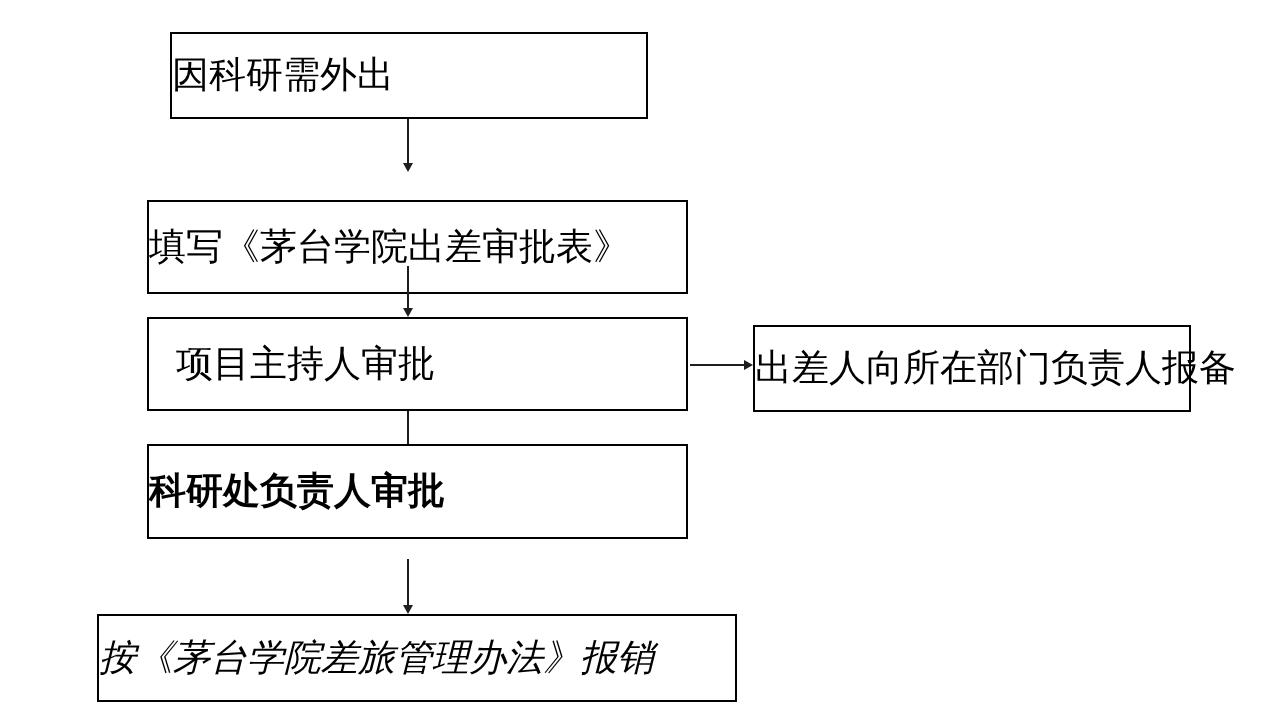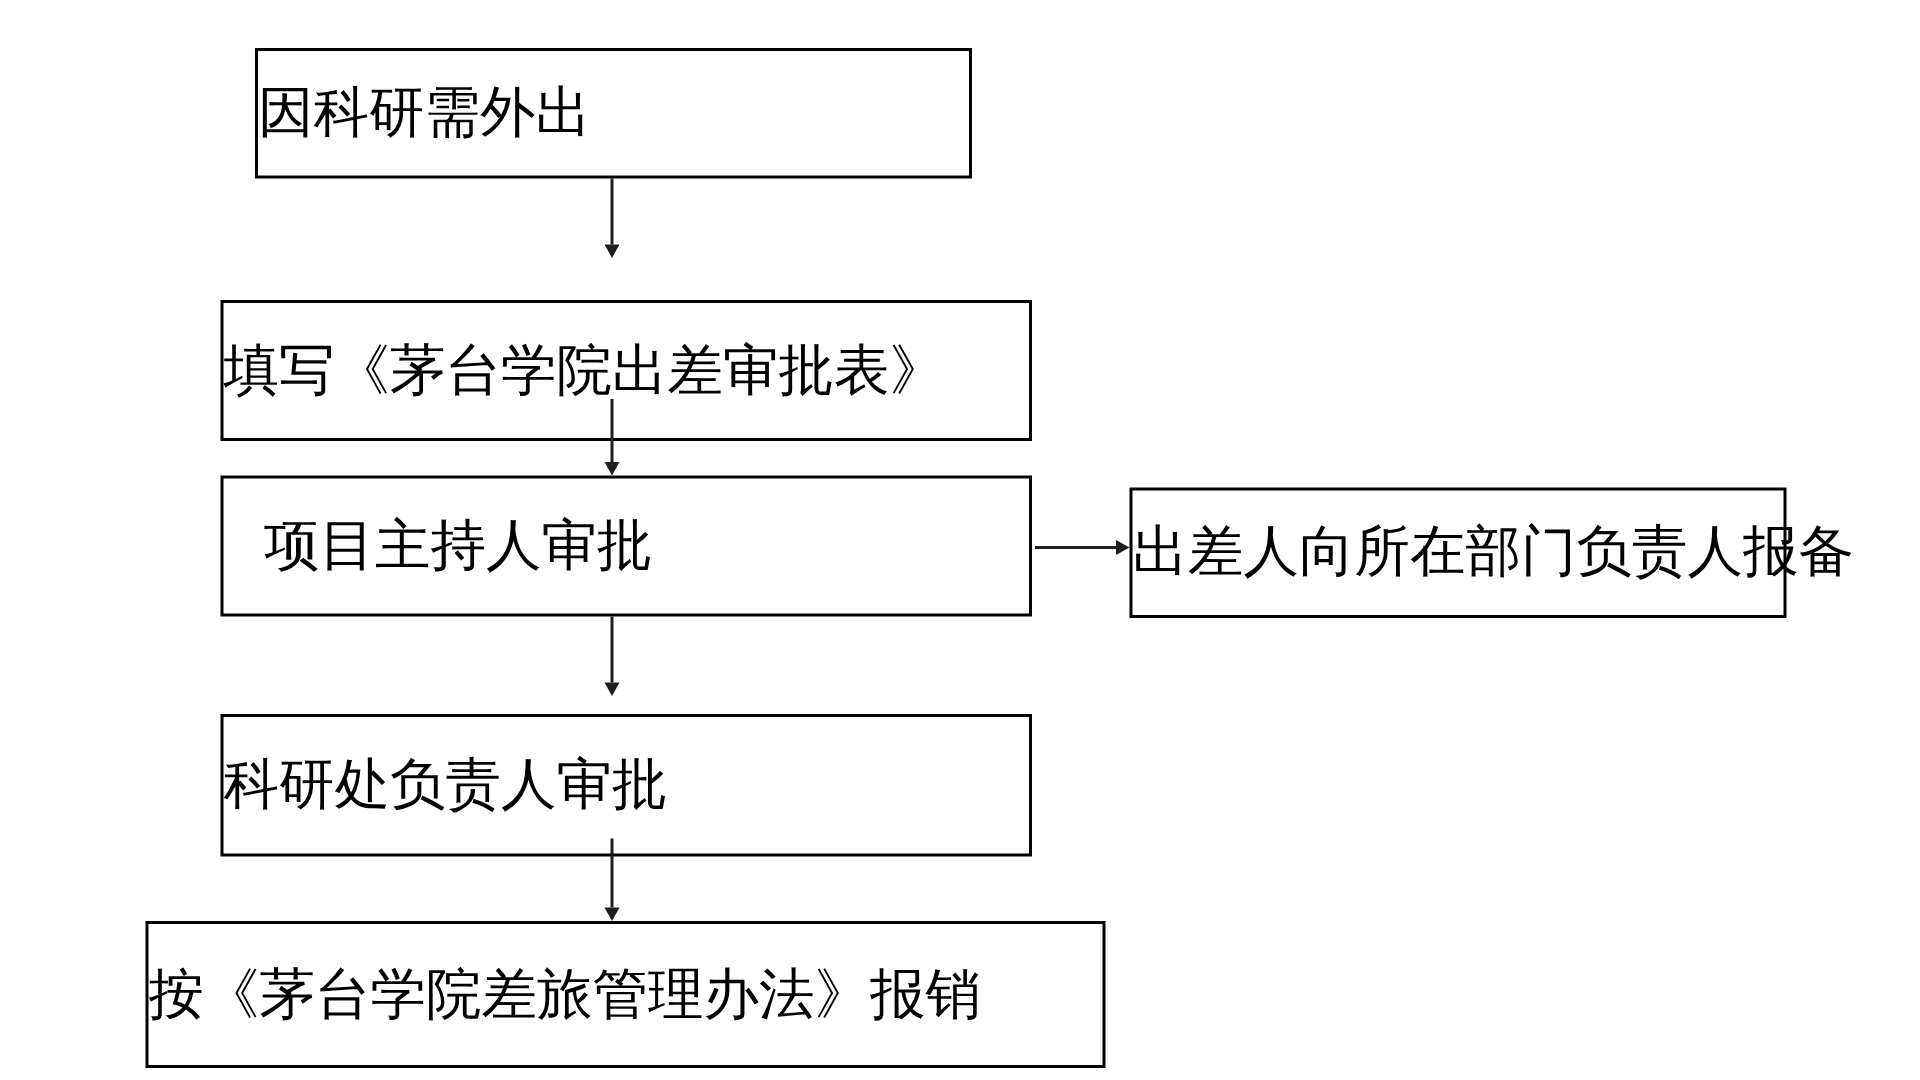--- a/index.html
+++ b/index.html
@@ -32,7 +32,7 @@
   .n1 { left: 170px; top: 32px;  width: 478px; height: 87px; }
   .n2 { left: 147px; top: 172px; width: 541px; height: 94px; margin-top: 28px; }
   .n3 { left: 147px; top: 317px; width: 541px; height: 94px; padding-left: 27px; }
-  .n4 { left: 147px; top: 476px; width: 541px; height: 95px; }
+  .n4 { left: 147px; top: 444px; width: 541px; height: 95px; font-weight: bold; }
   .n5 { left: 97px;  top: 614px; width: 640px; height: 98px; }
   .n6 { left: 753px; top: 325px; width: 438px; height: 87px; }
 

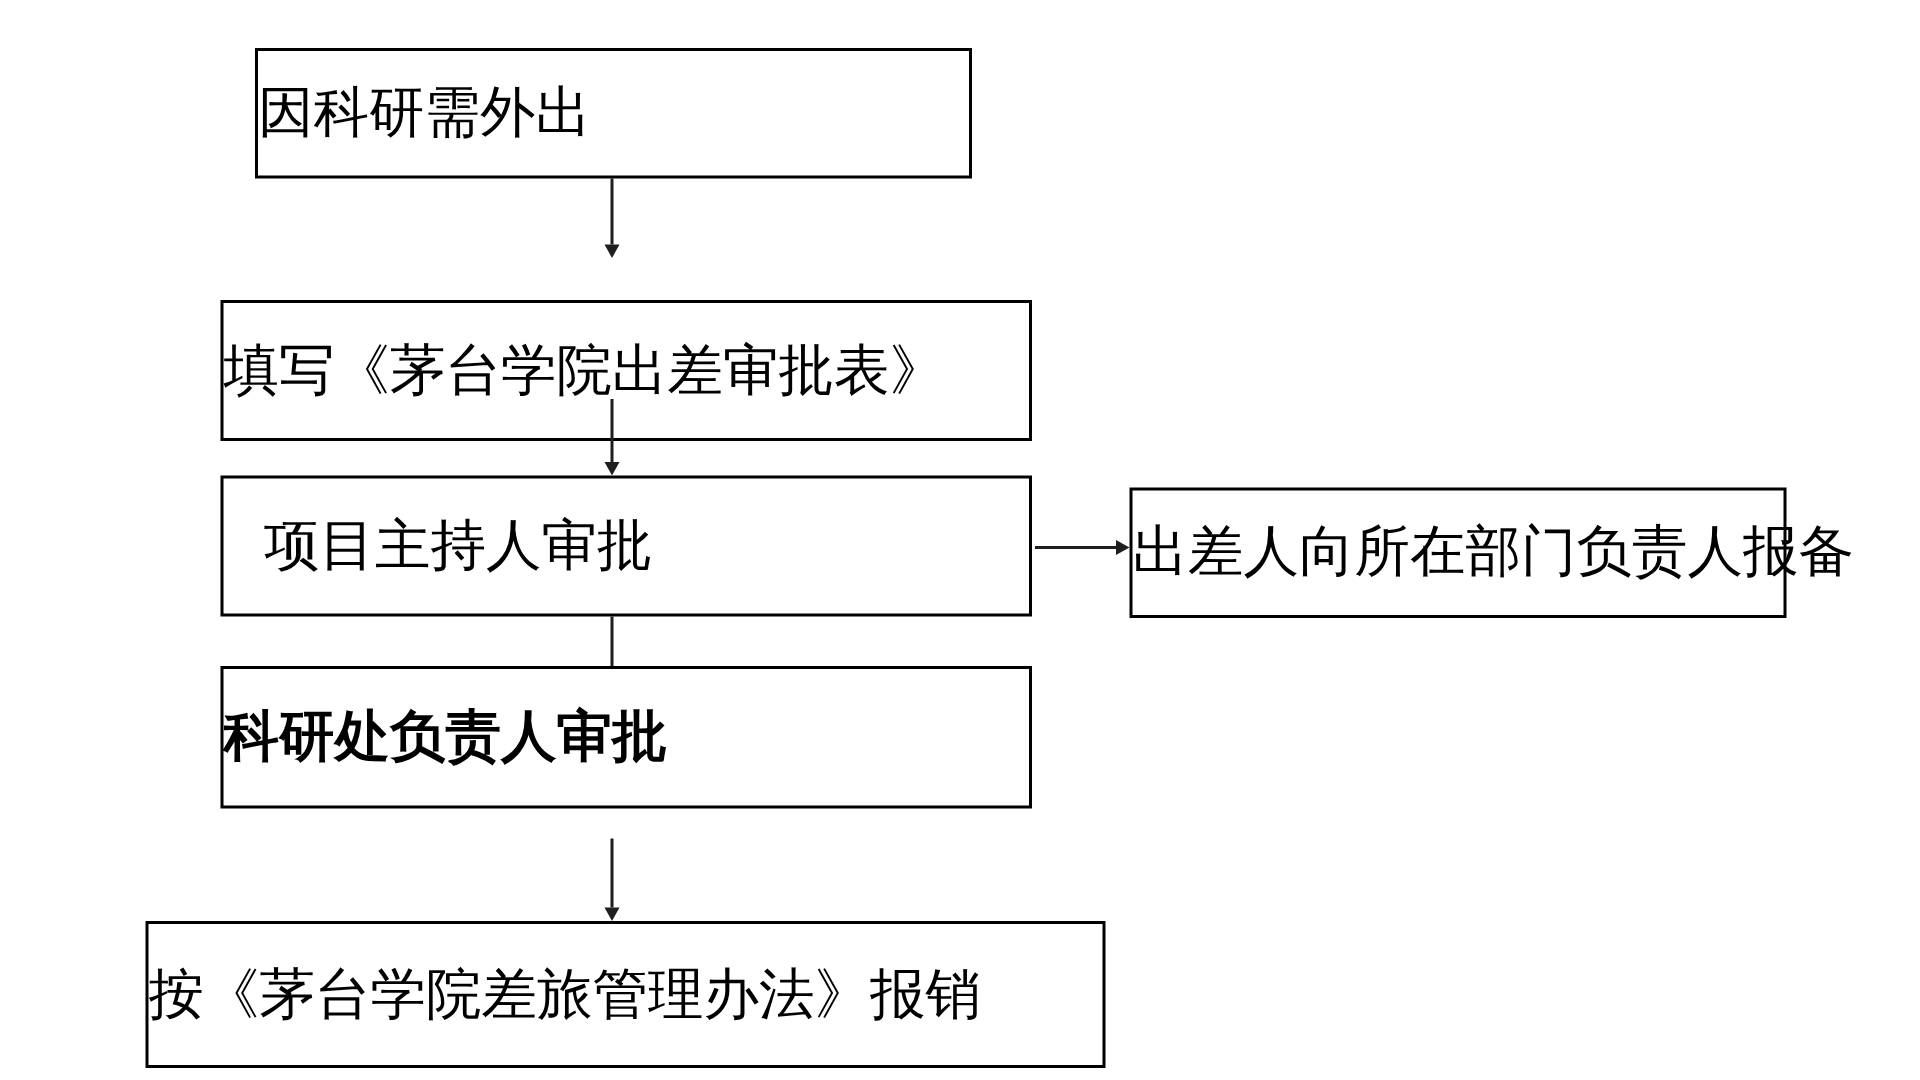--- a/index.html
+++ b/index.html
@@ -33,7 +33,7 @@
   .n2 { left: 147px; top: 172px; width: 541px; height: 94px; margin-top: 28px; }
   .n3 { left: 147px; top: 317px; width: 541px; height: 94px; padding-left: 27px; }
   .n4 { left: 147px; top: 444px; width: 541px; height: 95px; font-weight: bold; }
-  .n5 { left: 97px;  top: 614px; width: 640px; height: 98px; }
+  .n5 { left: 97px;  top: 614px; width: 640px; height: 88px; font-style: italic; }
   .n6 { left: 753px; top: 325px; width: 438px; height: 87px; }
 
   .vline {

